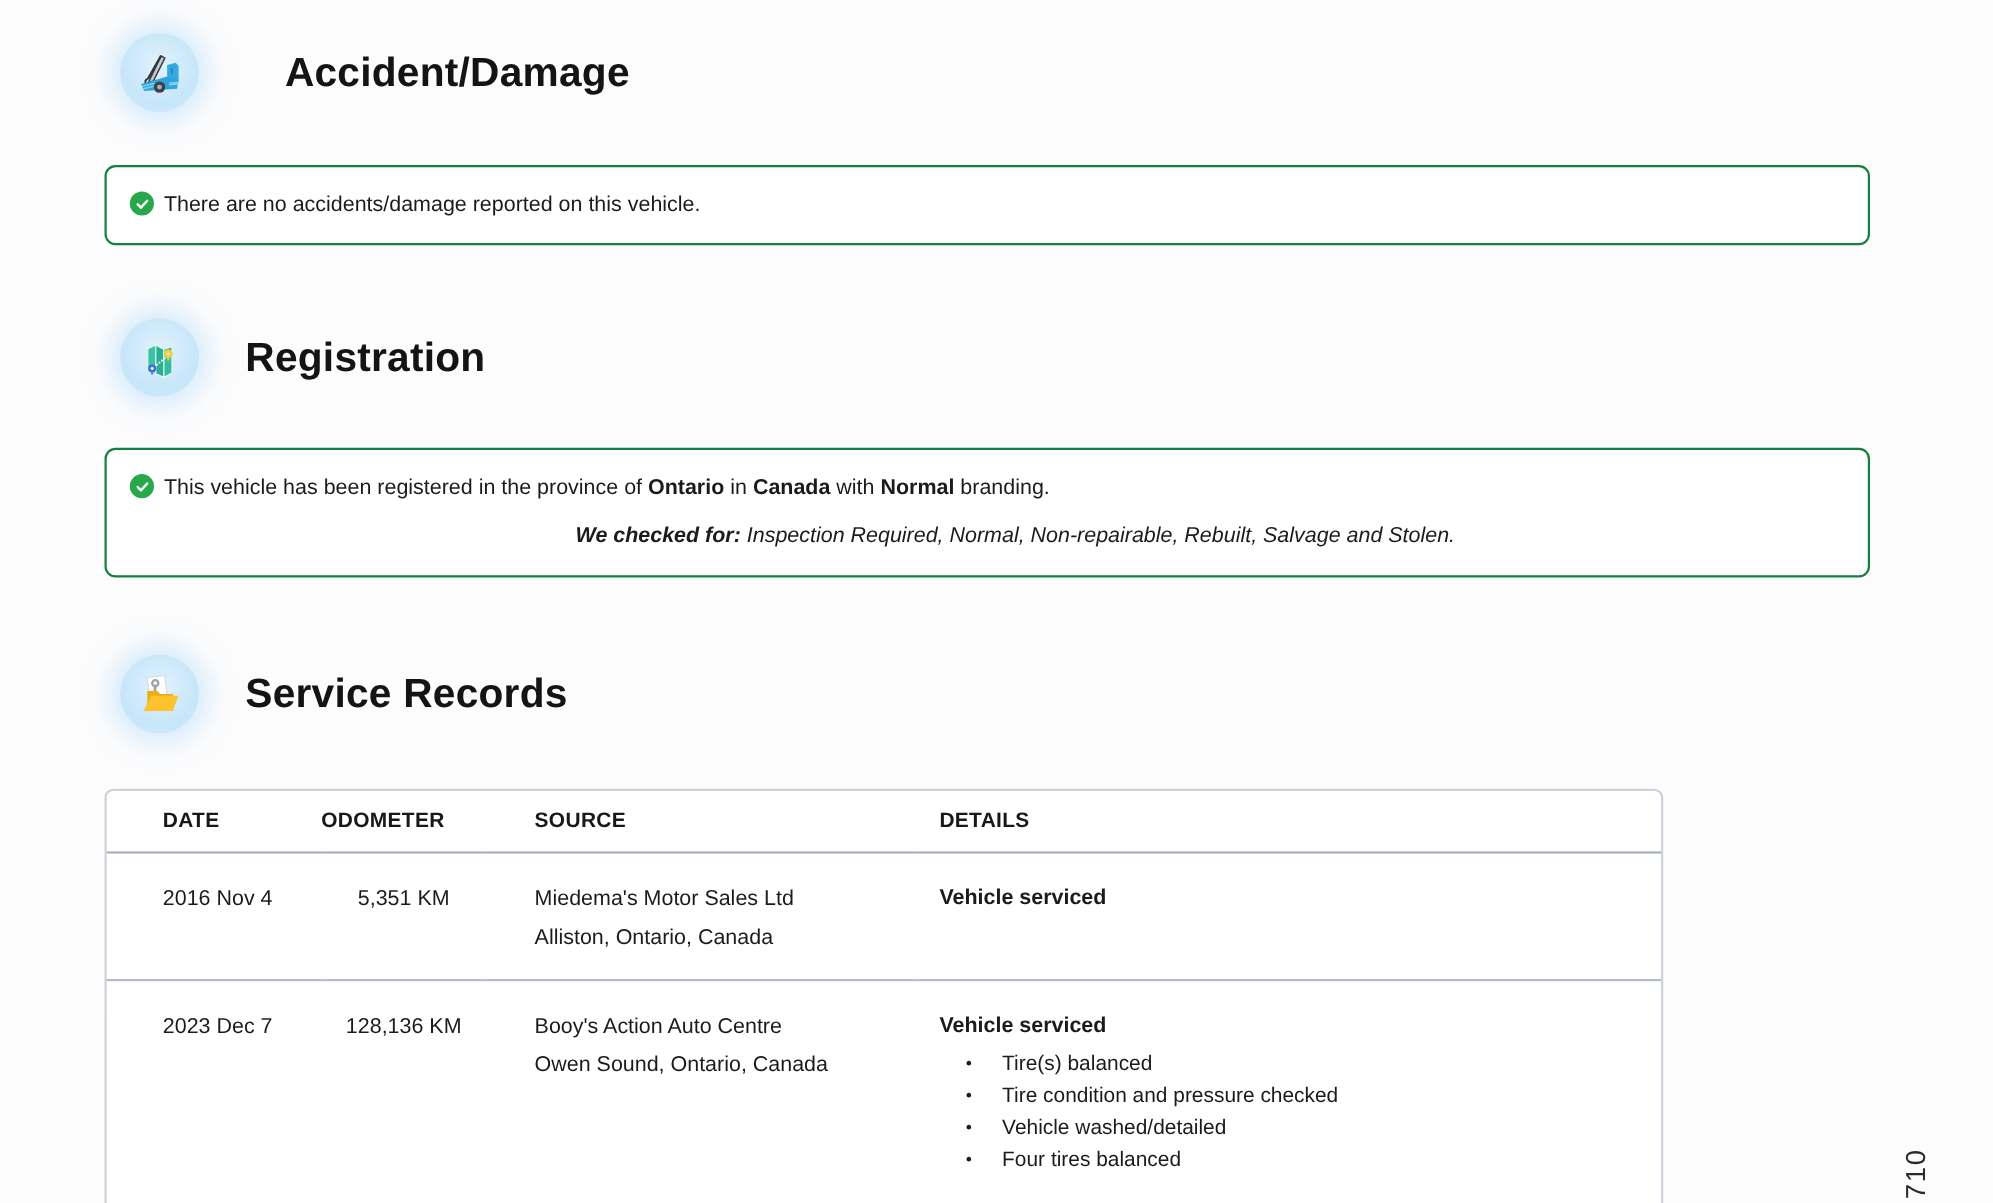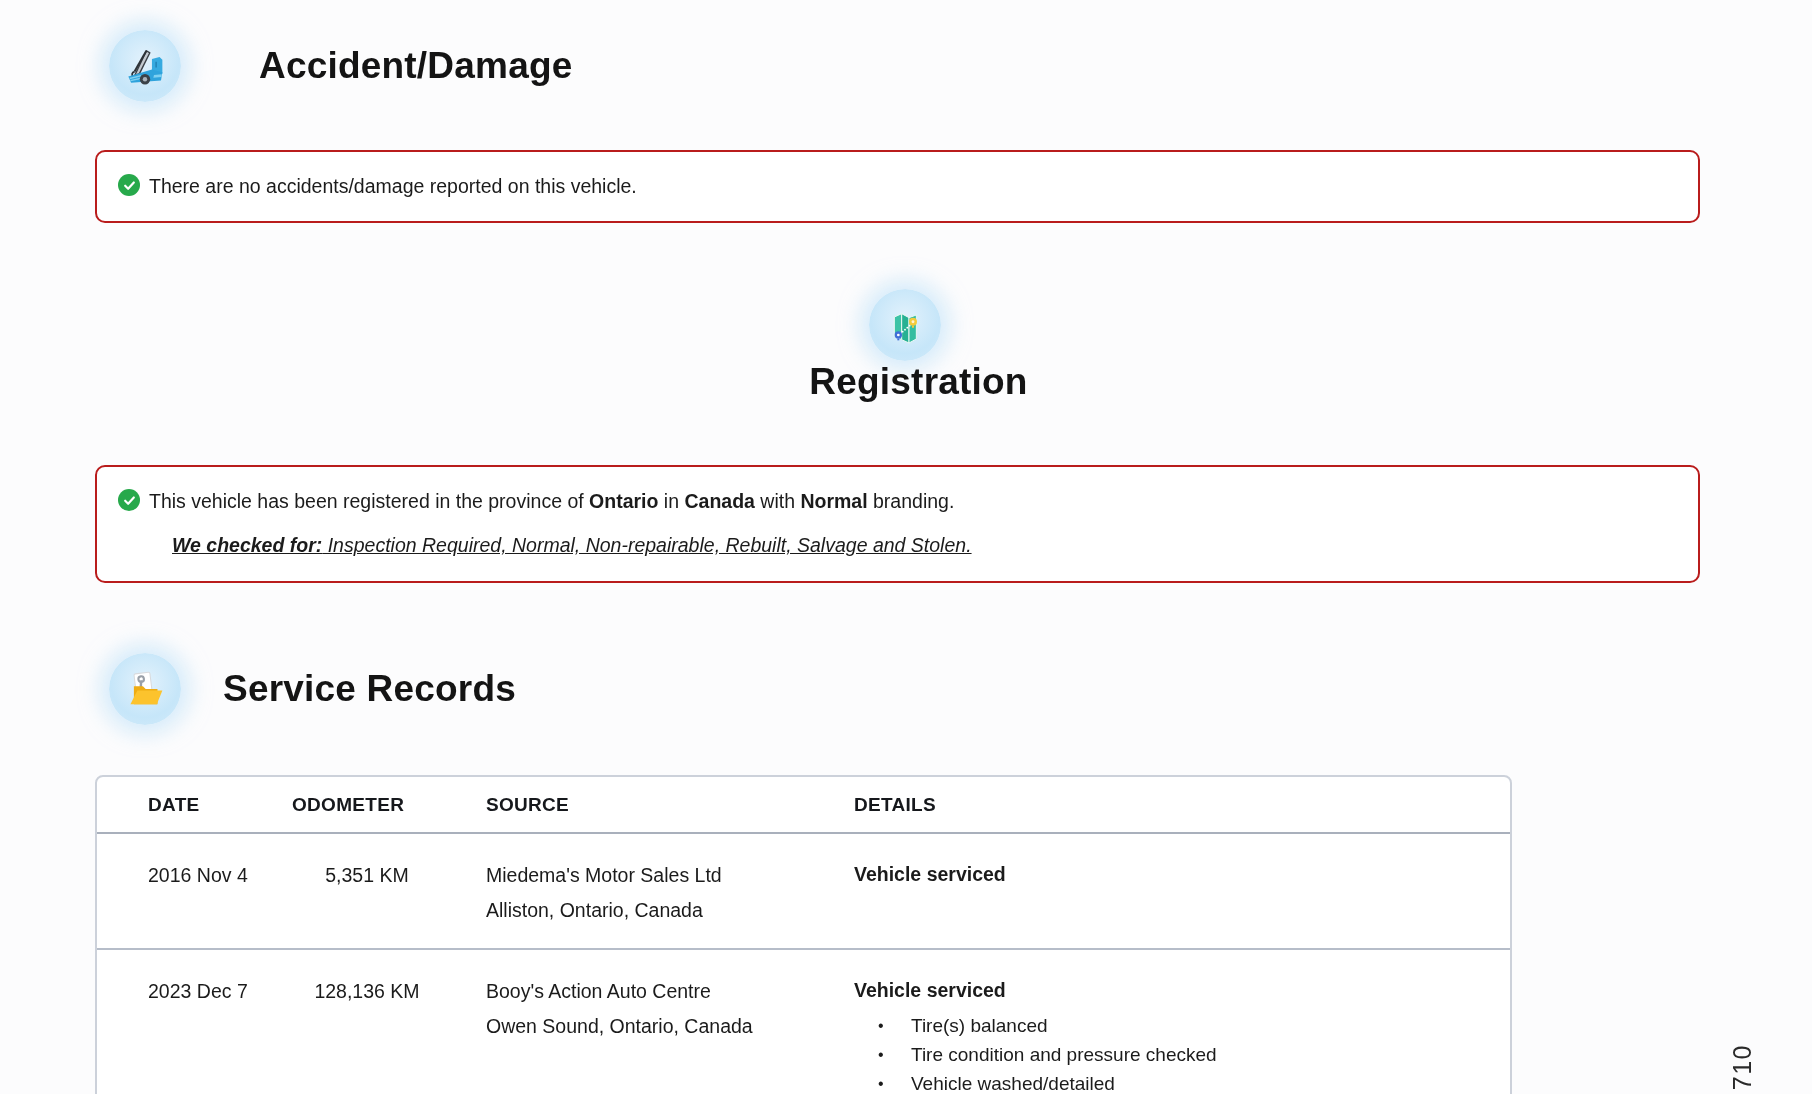--- a/index.html
+++ b/index.html
@@ -30,7 +30,7 @@
 
   
   .alert{
-    background:#fff;border:2px solid #b91c1c;border-radius:10px;
+    background:#fff;border:2px solid #15803d;border-radius:10px;
     padding:20px 24px 21px 21px;
   }
   .alert-row{display:flex;align-items:flex-start;}

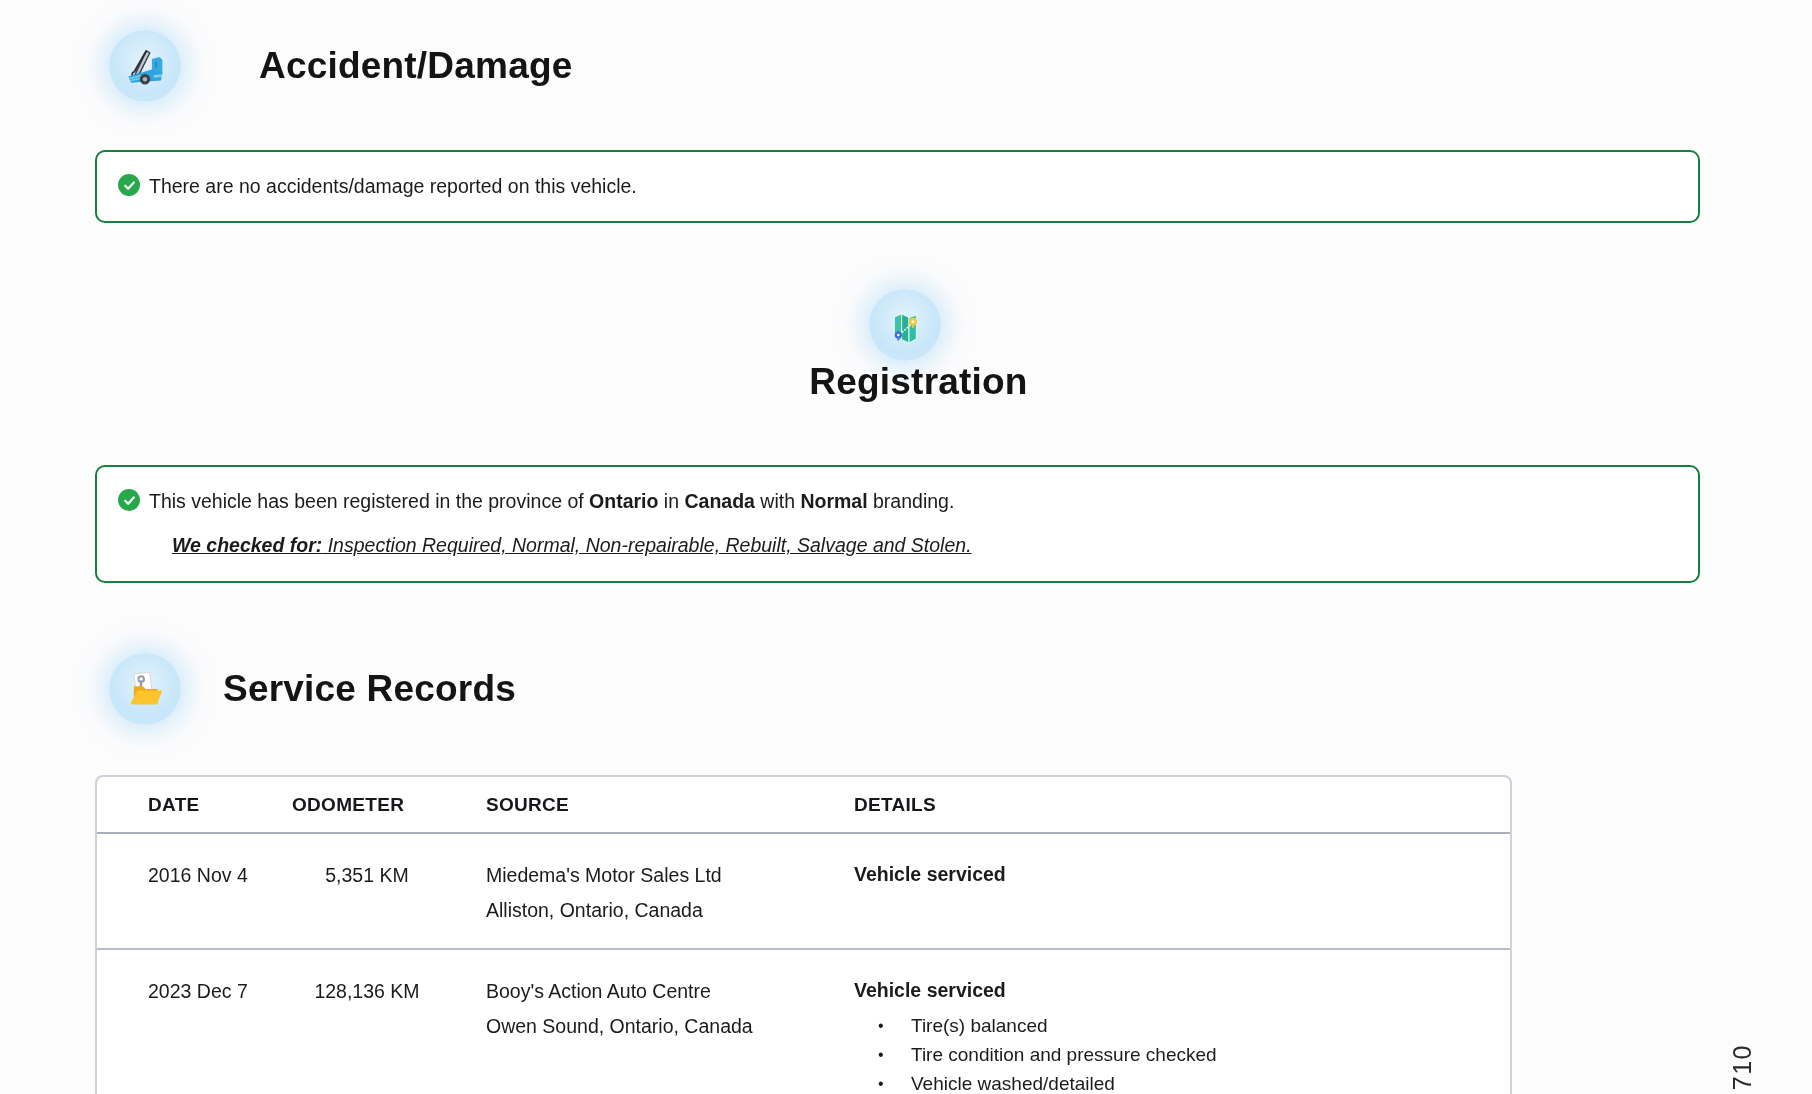--- a/index.html
+++ b/index.html
@@ -23,7 +23,7 @@
 
   #sec1{margin-top:30px;gap:36px;}
   #box1{margin-top:48px;}
-  #sec2{margin-top:66px;flex-direction:column;}
+  #sec2{margin-top:66px;}
   #box2{margin-top:62px;}
   #sec3{margin-top:70px;}
   #table-wrap{margin-top:50px;}

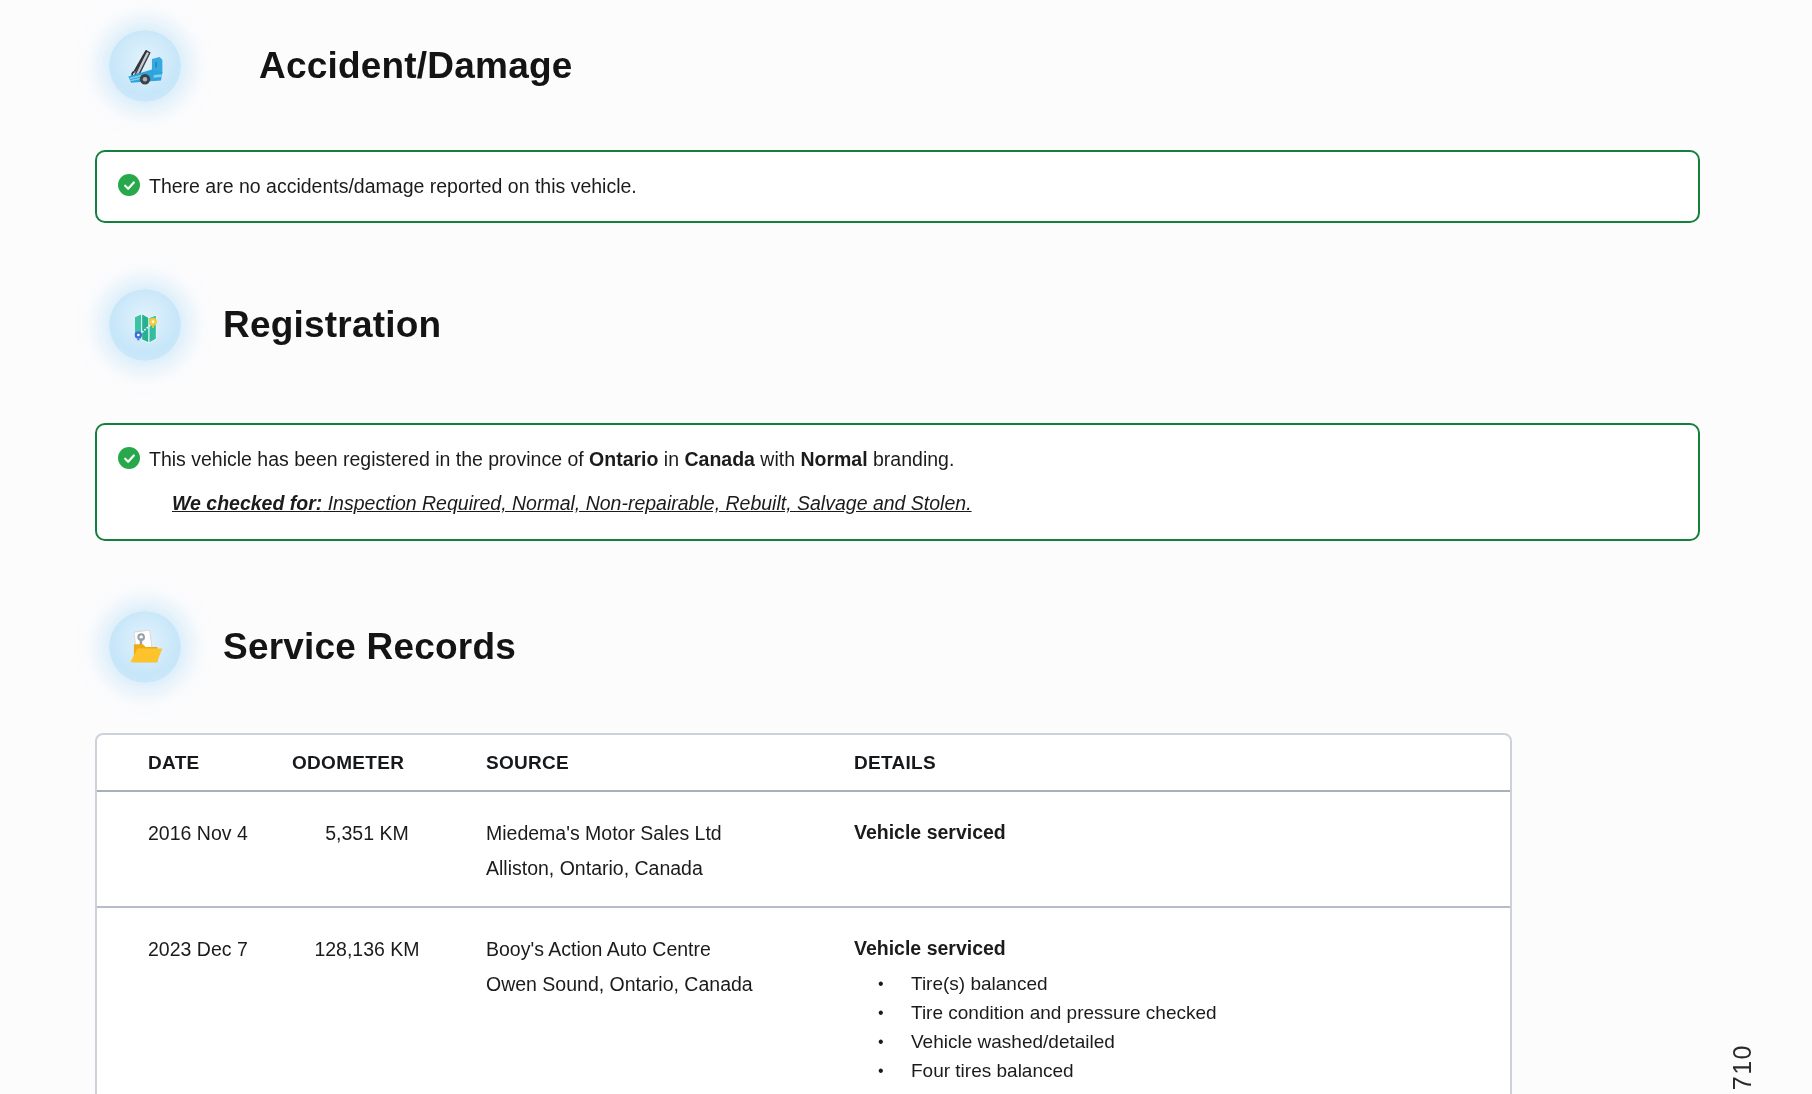--- a/index.html
+++ b/index.html
@@ -24,7 +24,7 @@
   #sec1{margin-top:30px;gap:36px;}
   #box1{margin-top:48px;}
   #sec2{margin-top:66px;}
-  #box2{margin-top:62px;}
+  #box2{margin-top:46px;text-align:center;}
   #sec3{margin-top:70px;}
   #table-wrap{margin-top:50px;}
 

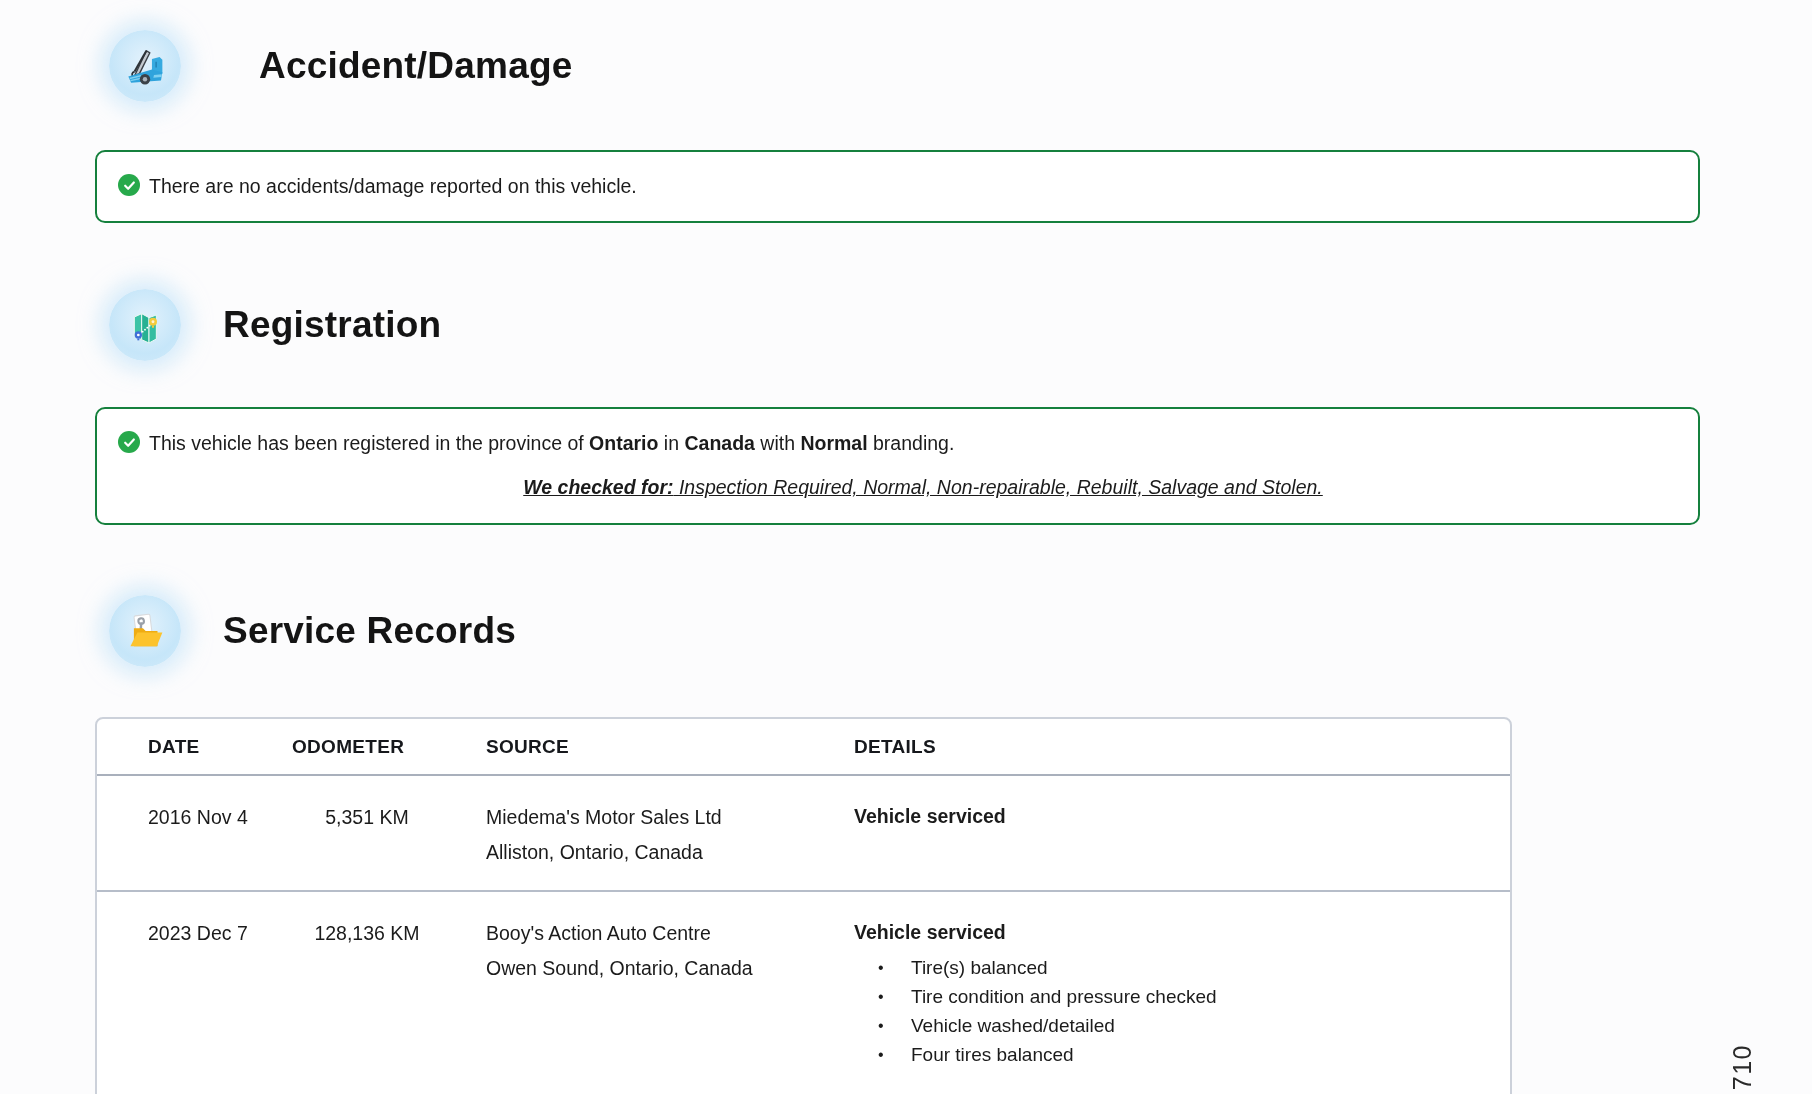--- a/index.html
+++ b/index.html
@@ -44,7 +44,6 @@
   .checked-line{
     margin:17px 0 1px 54px;font-style:italic;font-size:19.5px;line-height:27px;
     white-space:pre-wrap;
-    text-decoration:underline;
   }
   .checked-line b{font-weight:700;}
 

